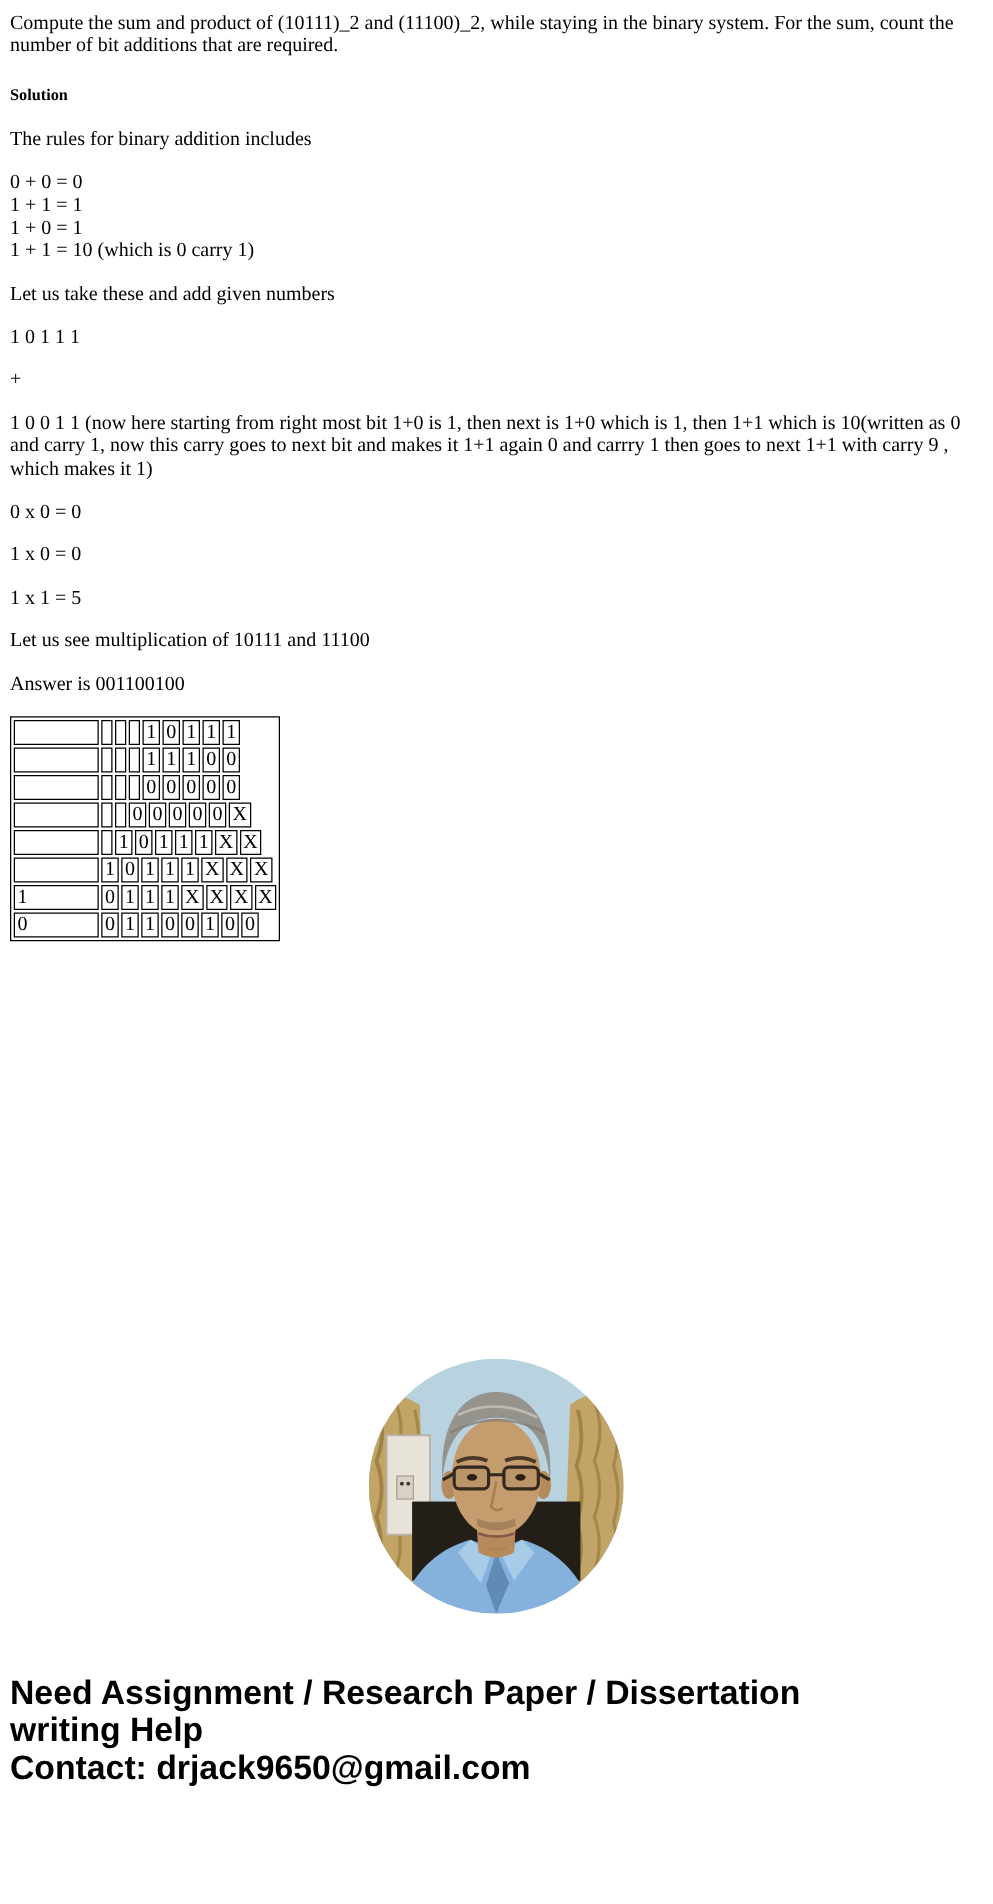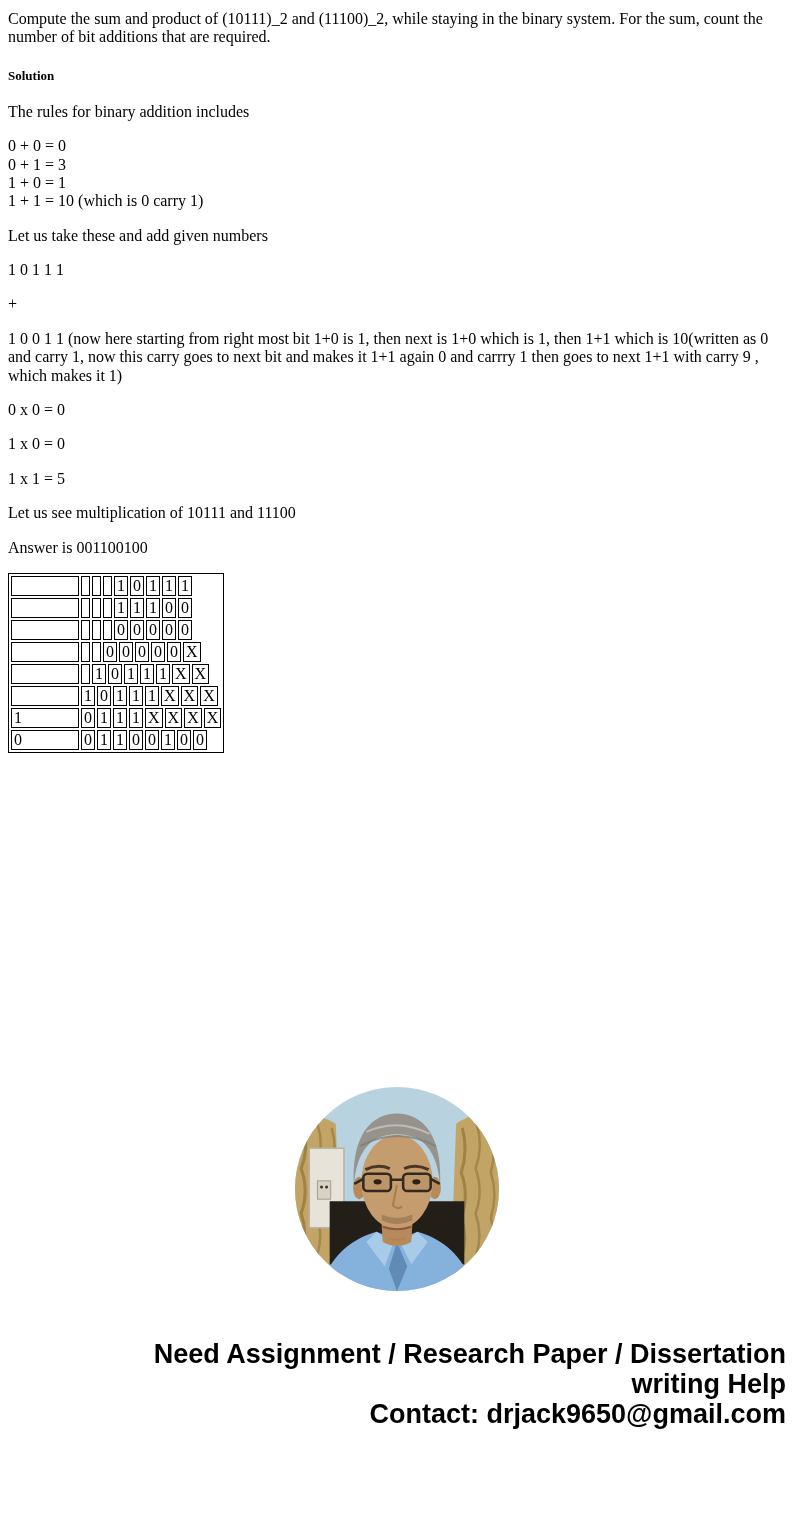--- a/index.html
+++ b/index.html
@@ -79,7 +79,7 @@
 
   <p>
     <span class="ruleline" style="display:block">0 + 0 = 0</span>
-    <span class="ruleline" style="display:block">0 + 1 = 3</span>
+    <span class="ruleline" style="display:block">1 + 1 = 1</span>
     <span class="ruleline" style="display:block">1 + 0 = 1</span>
     <span class="ruleline" style="display:block">1 + 1 = 10 (which is 0 carry 1)</span>
   </p>

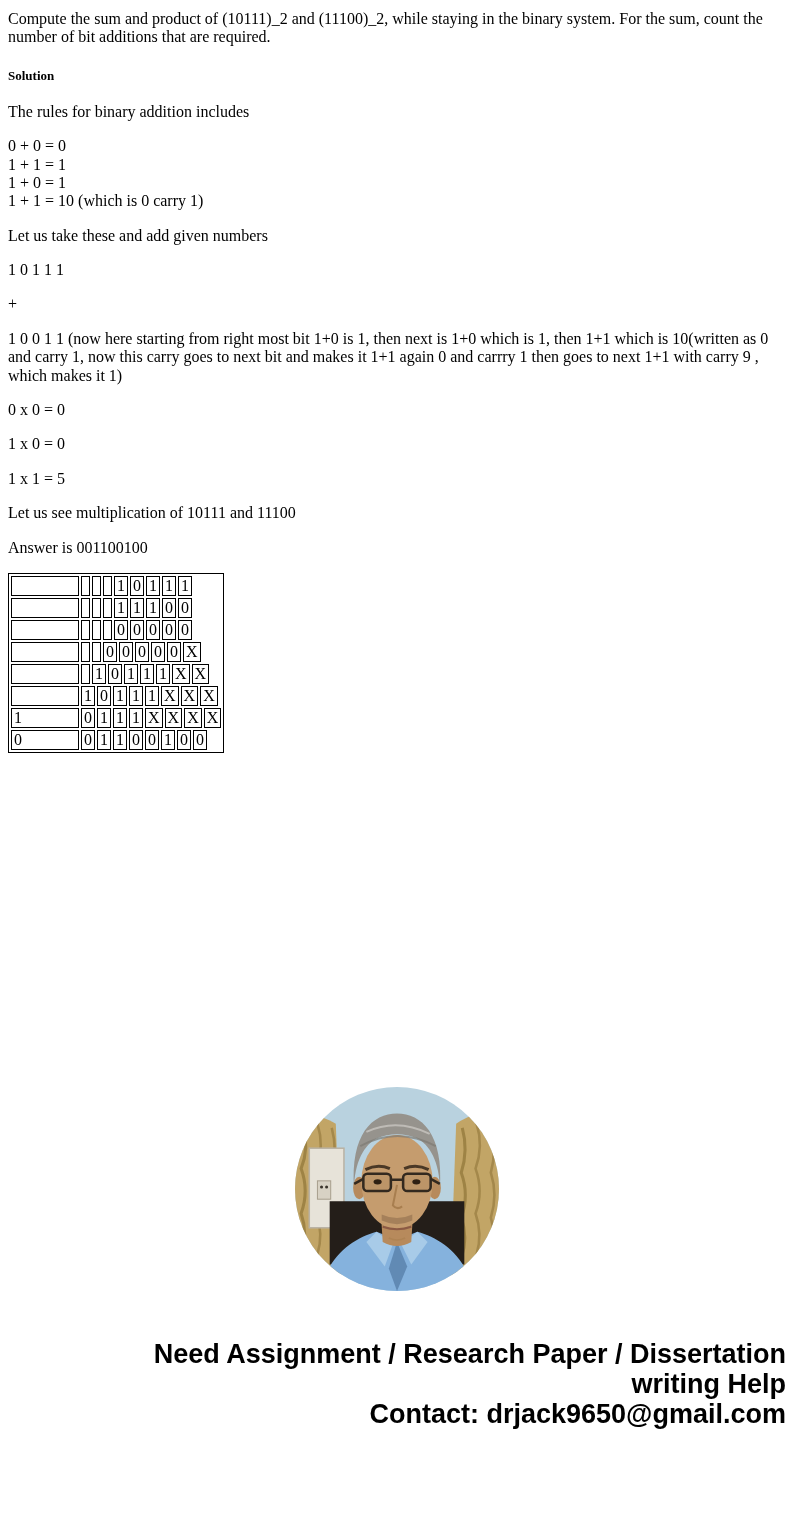--- a/index.html
+++ b/index.html
@@ -58,7 +58,7 @@
   }
   .footer {
     margin-top: 48px;
-    text-align: right;
+    text-align: left;
     font-family: "Liberation Sans", "DejaVu Sans", sans-serif;
     font-weight: 700;
     font-size: 27px;

